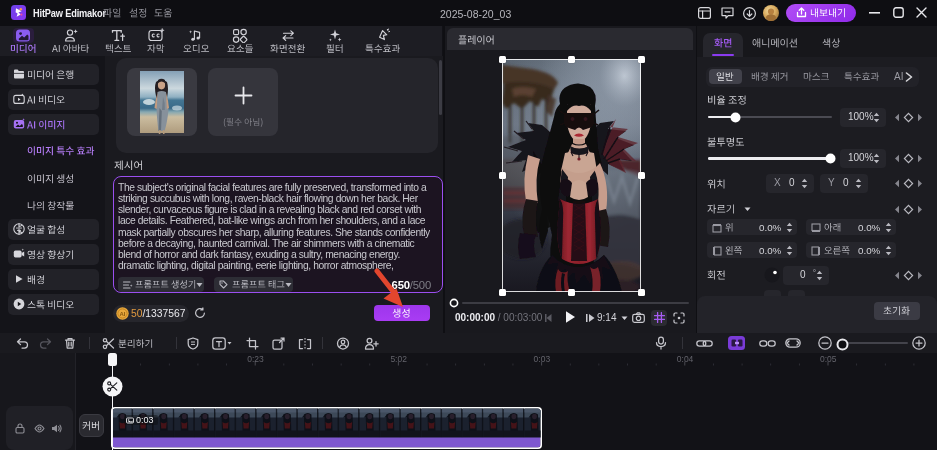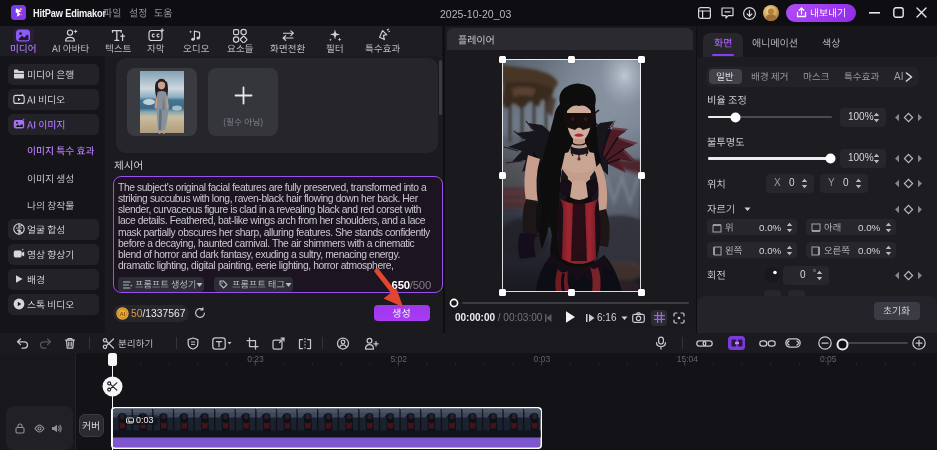--- a/index.html
+++ b/index.html
@@ -34,7 +34,7 @@
     </svg>
   </div>
 <div style="position:absolute;left:440px;top:8px;">
-    <div style="font:10.5px 'Liberation Sans',sans-serif;color:#b6b6bc">2025-10-20_03</div>
+    <div style="font:10.5px 'Liberation Sans',sans-serif;color:#b6b6bc">2025-08-20_03</div>
   </div>
 <div style="position:absolute;left:698px;top:7px;">
     <svg width="13" height="12" viewBox="0 0 13 12" style="display:block">

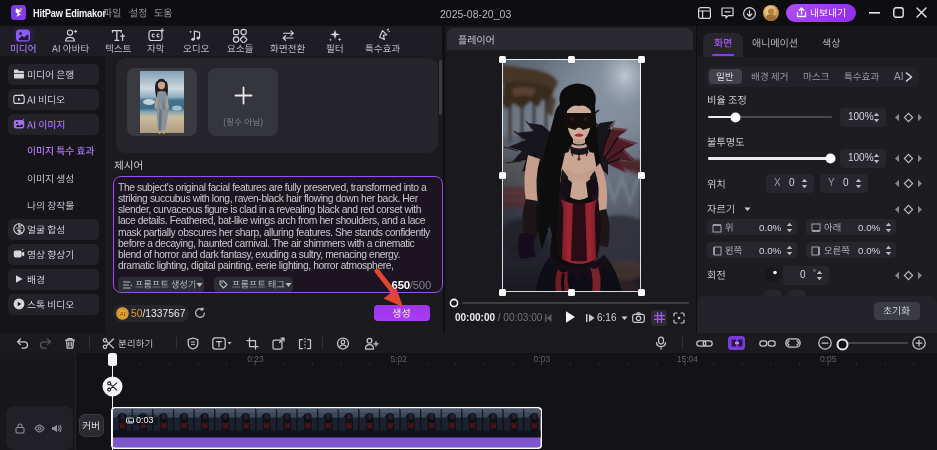--- a/index.html
+++ b/index.html
@@ -571,7 +571,7 @@
     </svg>
   </div>
 <div style="position:absolute;left:597px;top:312px;">
-    <div style="font:10px 'Liberation Sans',sans-serif;color:#d2d2d8">6:16</div>
+    <div style="font:10px 'Liberation Sans',sans-serif;color:#d2d2d8">9:14</div>
   </div>
 <div style="position:absolute;left:621px;top:316px;">
     <svg width="7" height="5" viewBox="0 0 7 5" style="display:block">

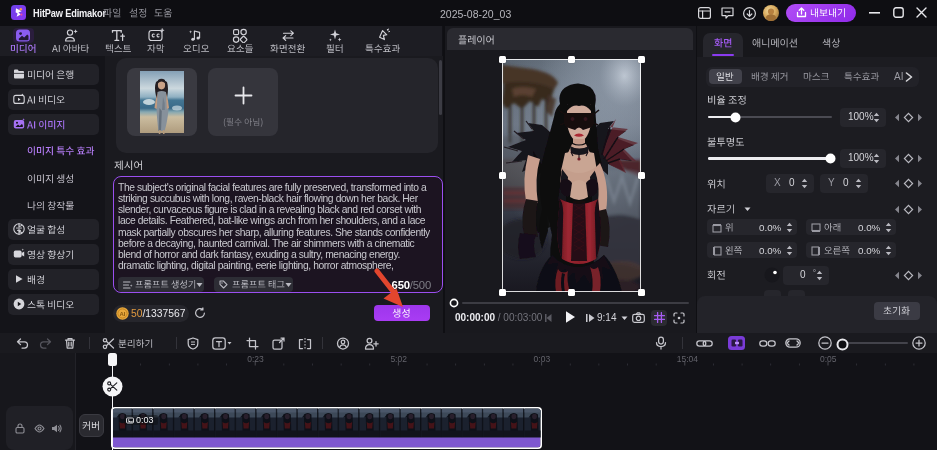--- a/index.html
+++ b/index.html
@@ -1093,7 +1093,7 @@
     <div style="font:8.5px 'Liberation Sans',sans-serif;color:#63636b">0:03</div>
   </div>
 <div style="position:absolute;left:676.8px;top:354px;">
-    <div style="font:8.5px 'Liberation Sans',sans-serif;color:#63636b">15:04</div>
+    <div style="font:8.5px 'Liberation Sans',sans-serif;color:#63636b">0:04</div>
   </div>
 <div style="position:absolute;left:820.0px;top:354px;">
     <div style="font:8.5px 'Liberation Sans',sans-serif;color:#63636b">0:05</div>

